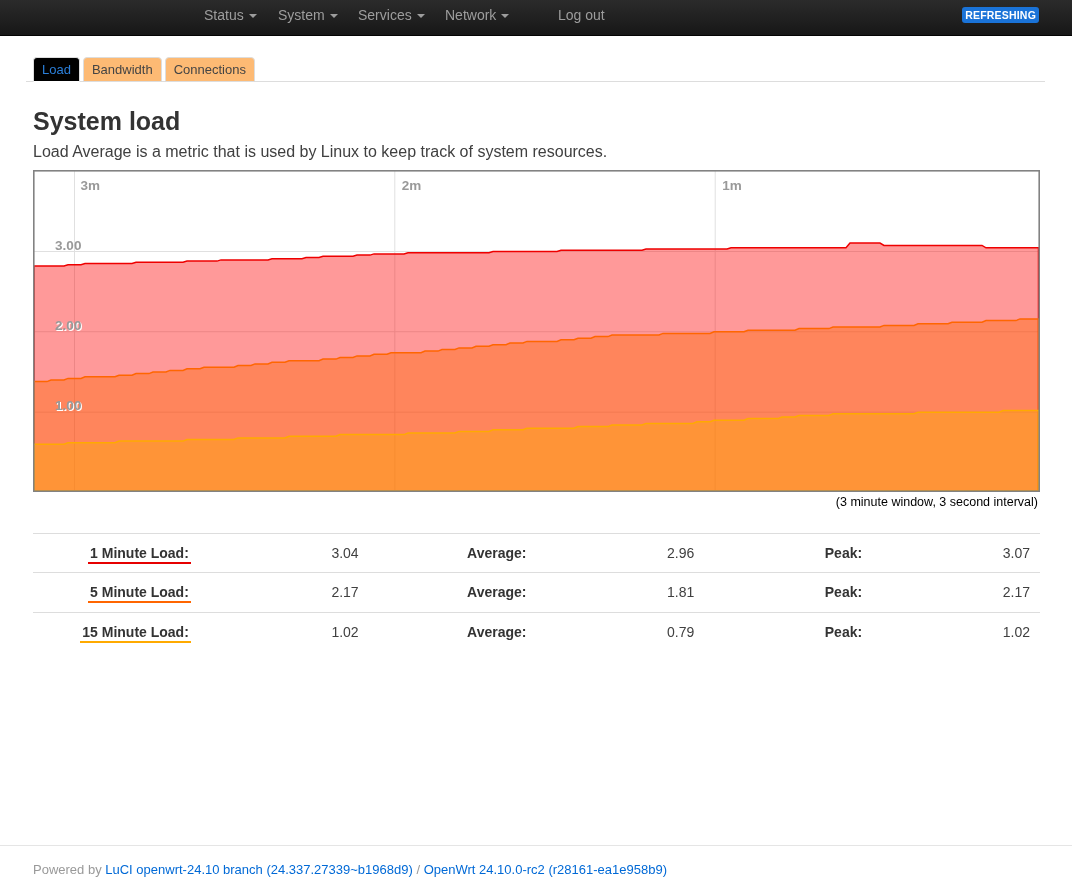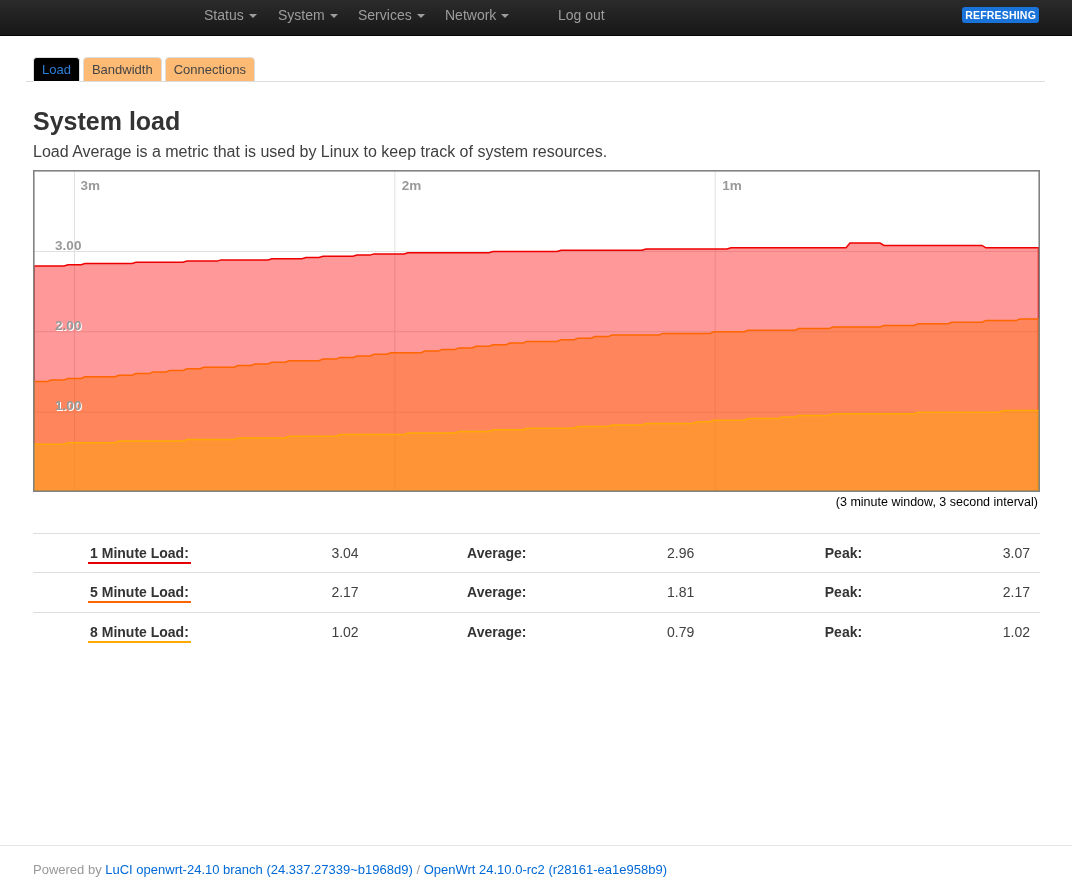--- a/index.html
+++ b/index.html
@@ -82,7 +82,7 @@
         <td class="v">2.17</td>
       </tr>
 <tr>
-        <td class="l"><span class="u15">8 Minute Load:</span></td>
+        <td class="l"><span class="u15">15 Minute Load:</span></td>
         <td class="v">1.02</td>
         <td class="l">Average:</td>
         <td class="v">0.79</td>

